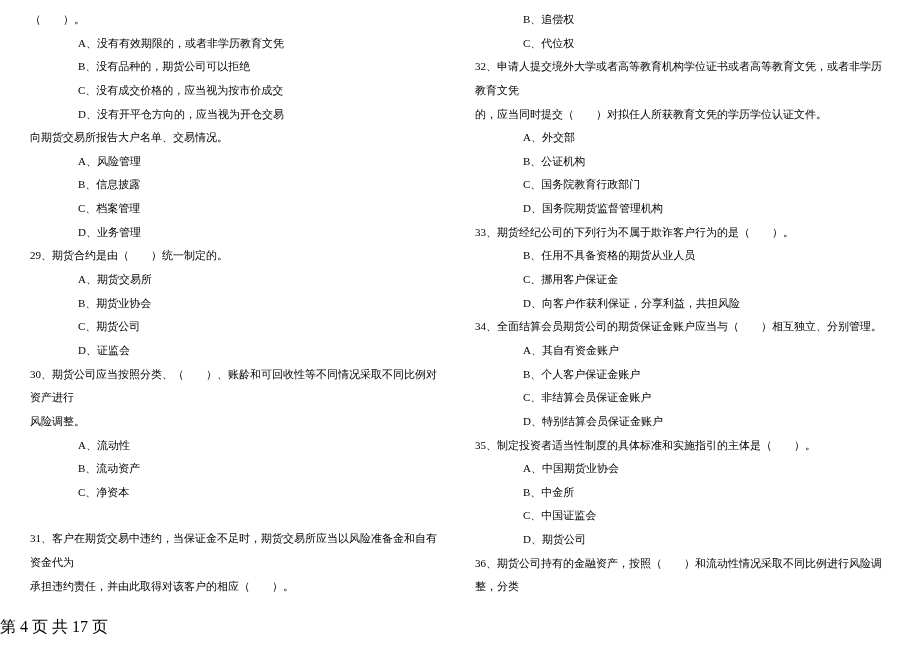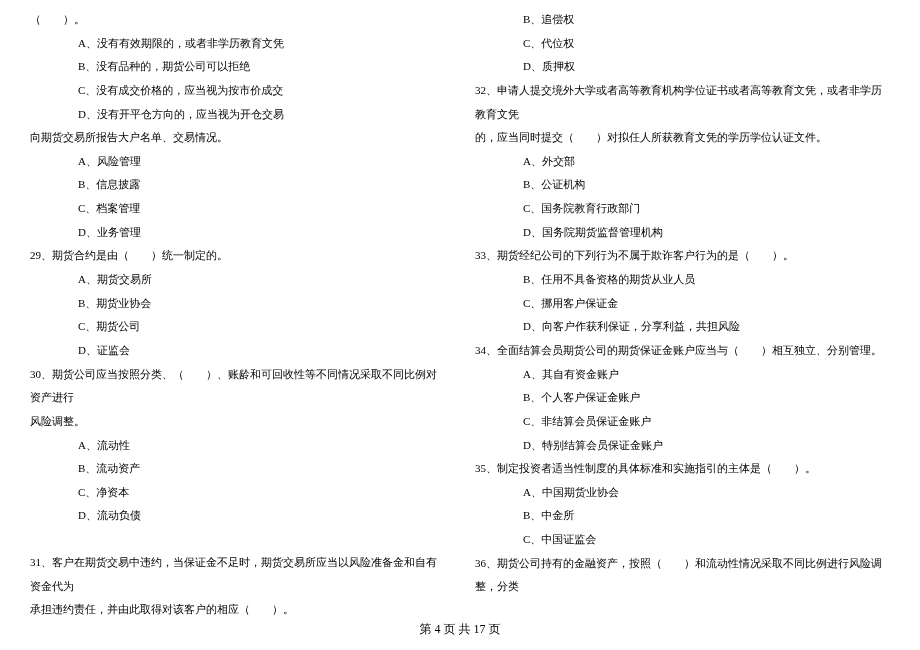--- a/index.html
+++ b/index.html
@@ -70,7 +70,6 @@
   <div class="col">
     <div class="opt-line">B、追偿权</div>
     <div class="opt-line">C、代位权</div>
-    <div class="opt-line">D、质押权</div>
     <div class="q-num-line">32、申请人提交境外大学或者高等教育机构学位证书或者高等教育文凭，或者非学历教育文凭</div>
     <div class="cont-line">的，应当同时提交（　　）对拟任人所获教育文凭的学历学位认证文件。</div>
     <div class="opt-line">A、外交部</div>

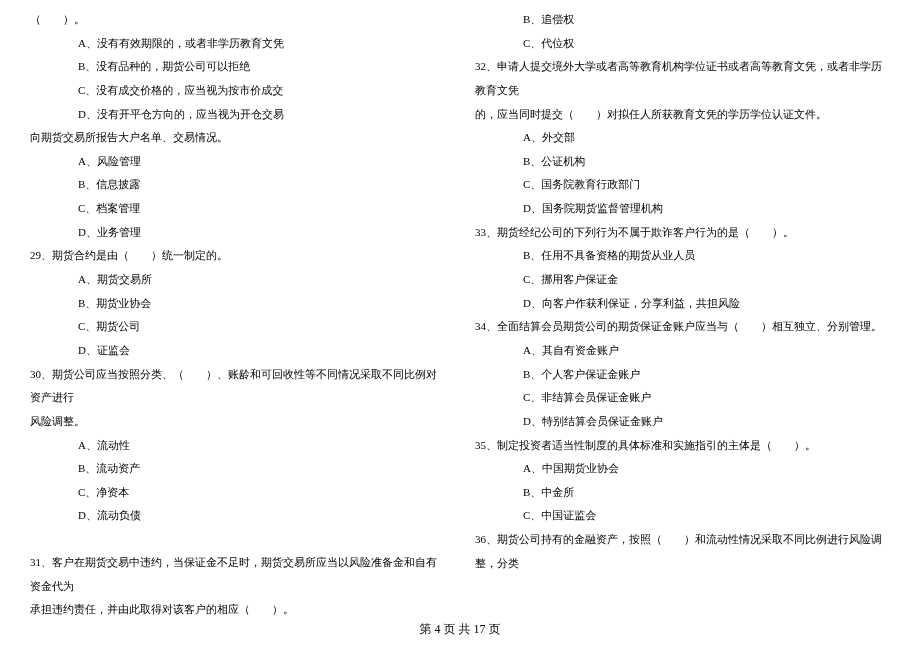--- a/index.html
+++ b/index.html
@@ -60,7 +60,6 @@
     <div class="opt-line">A、流动性</div>
     <div class="opt-line">B、流动资产</div>
     <div class="opt-line">C、净资本</div>
-    <div class="opt-line">D、流动负债</div>
     <div class="blank-line"></div>
     <div class="q-num-line">31、客户在期货交易中违约，当保证金不足时，期货交易所应当以风险准备金和自有资金代为</div>
     <div class="cont-line">承担违约责任，并由此取得对该客户的相应（　　）。</div>

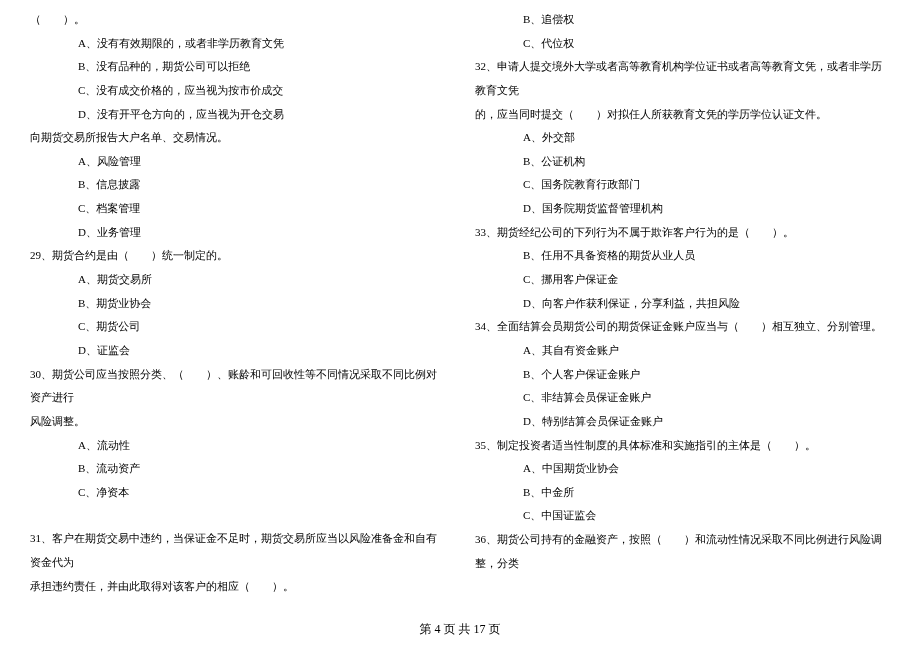--- a/index.html
+++ b/index.html
@@ -88,6 +88,7 @@
     <div class="opt-line">A、中国期货业协会</div>
     <div class="opt-line">B、中金所</div>
     <div class="opt-line">C、中国证监会</div>
+    <div class="opt-line">D、期货公司</div>
     <div class="q-num-line">36、期货公司持有的金融资产，按照（　　）和流动性情况采取不同比例进行风险调整，分类</div>
   </div>
 </div>

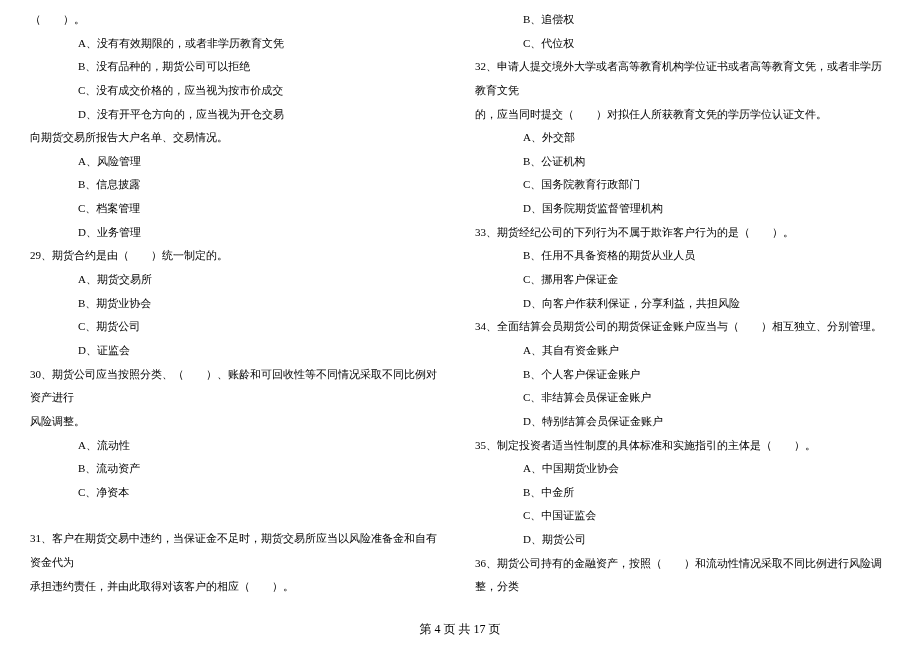--- a/index.html
+++ b/index.html
@@ -31,8 +31,8 @@
       bottom: 12px;
       left: 0;
       right: 0;
-      text-align: center;
-      font-size: 12px;
+      text-align: left;
+      font-size: 16px;
     }
   </style>
 </head>

